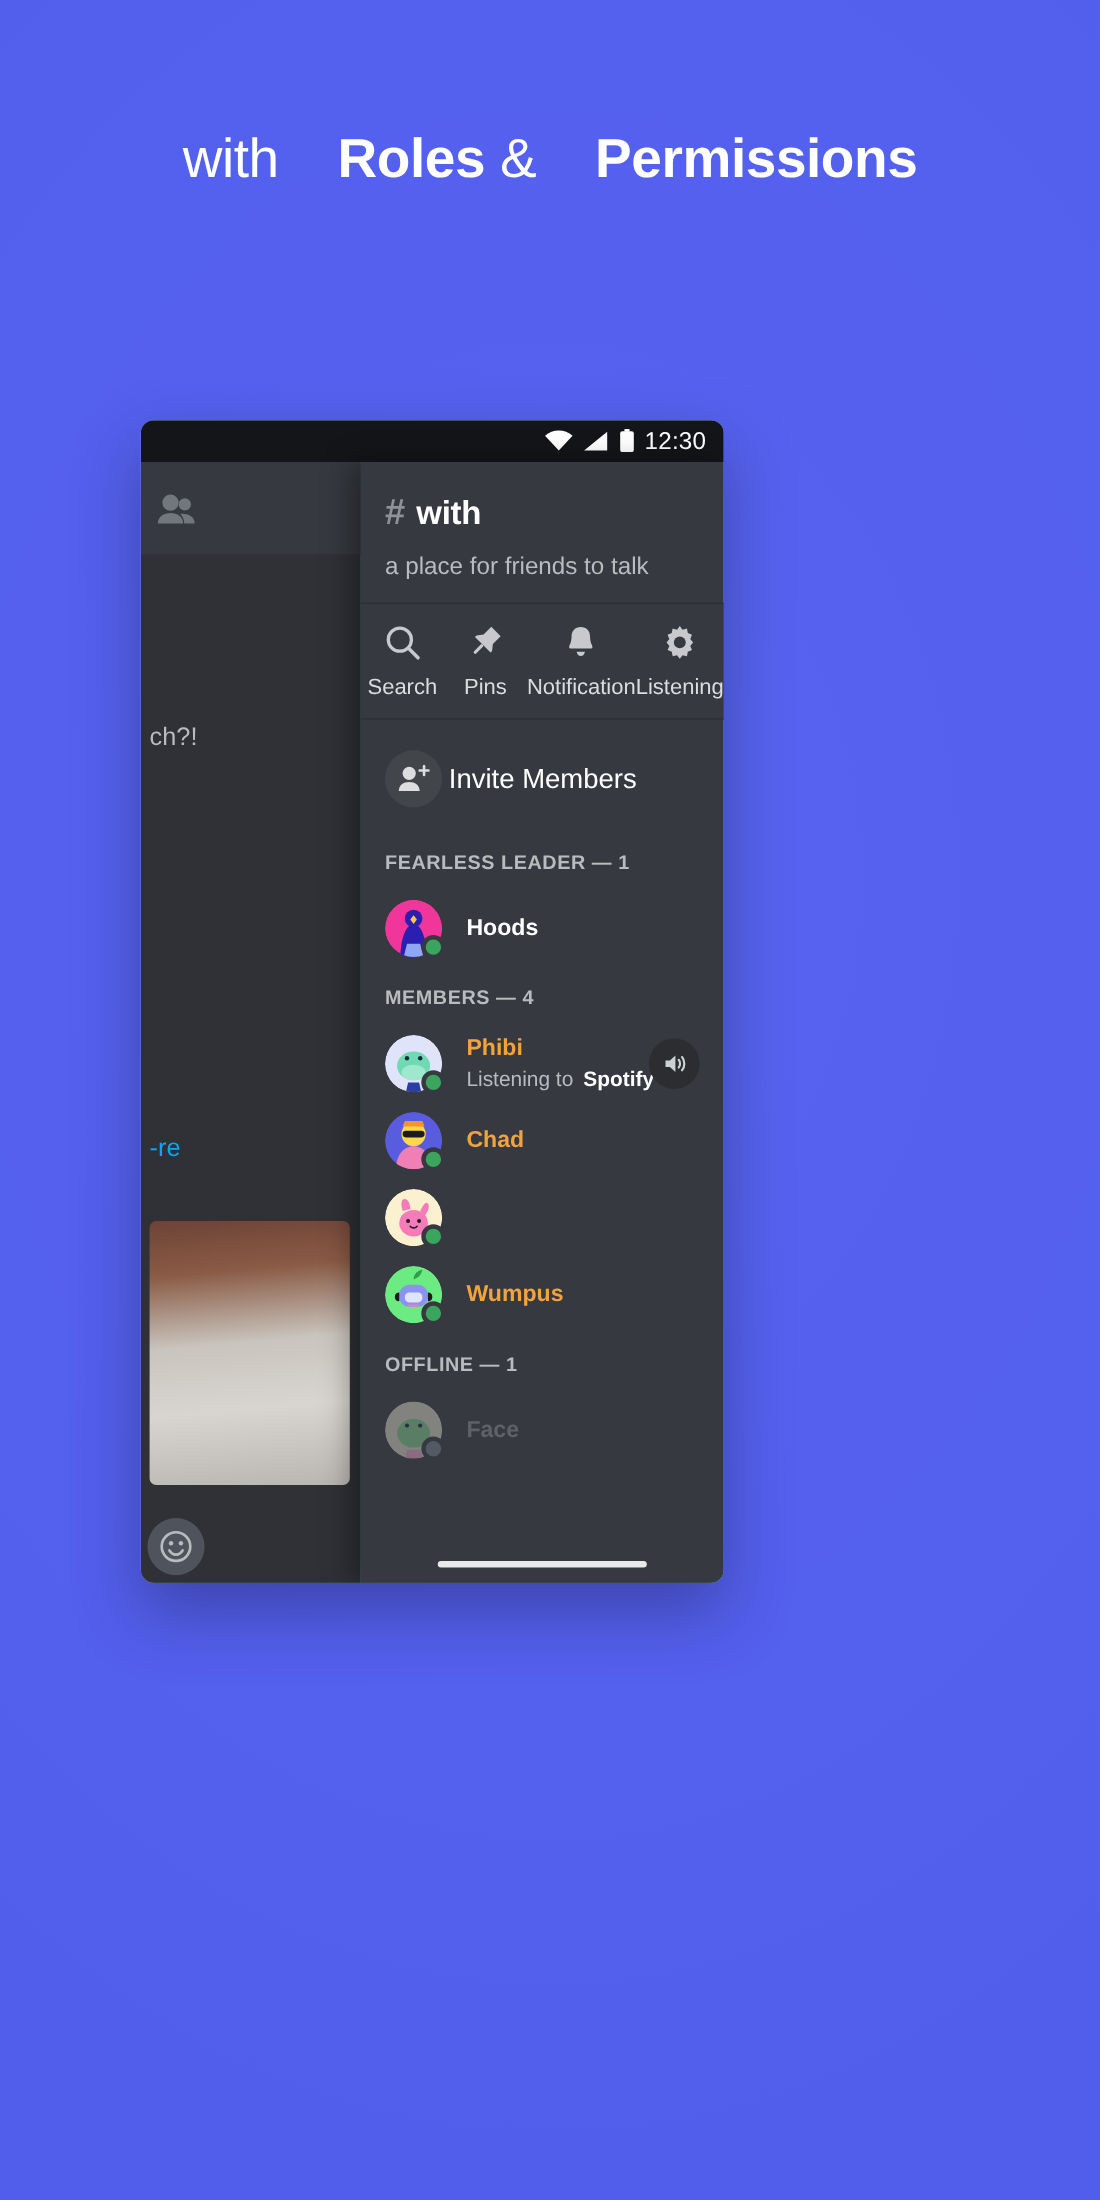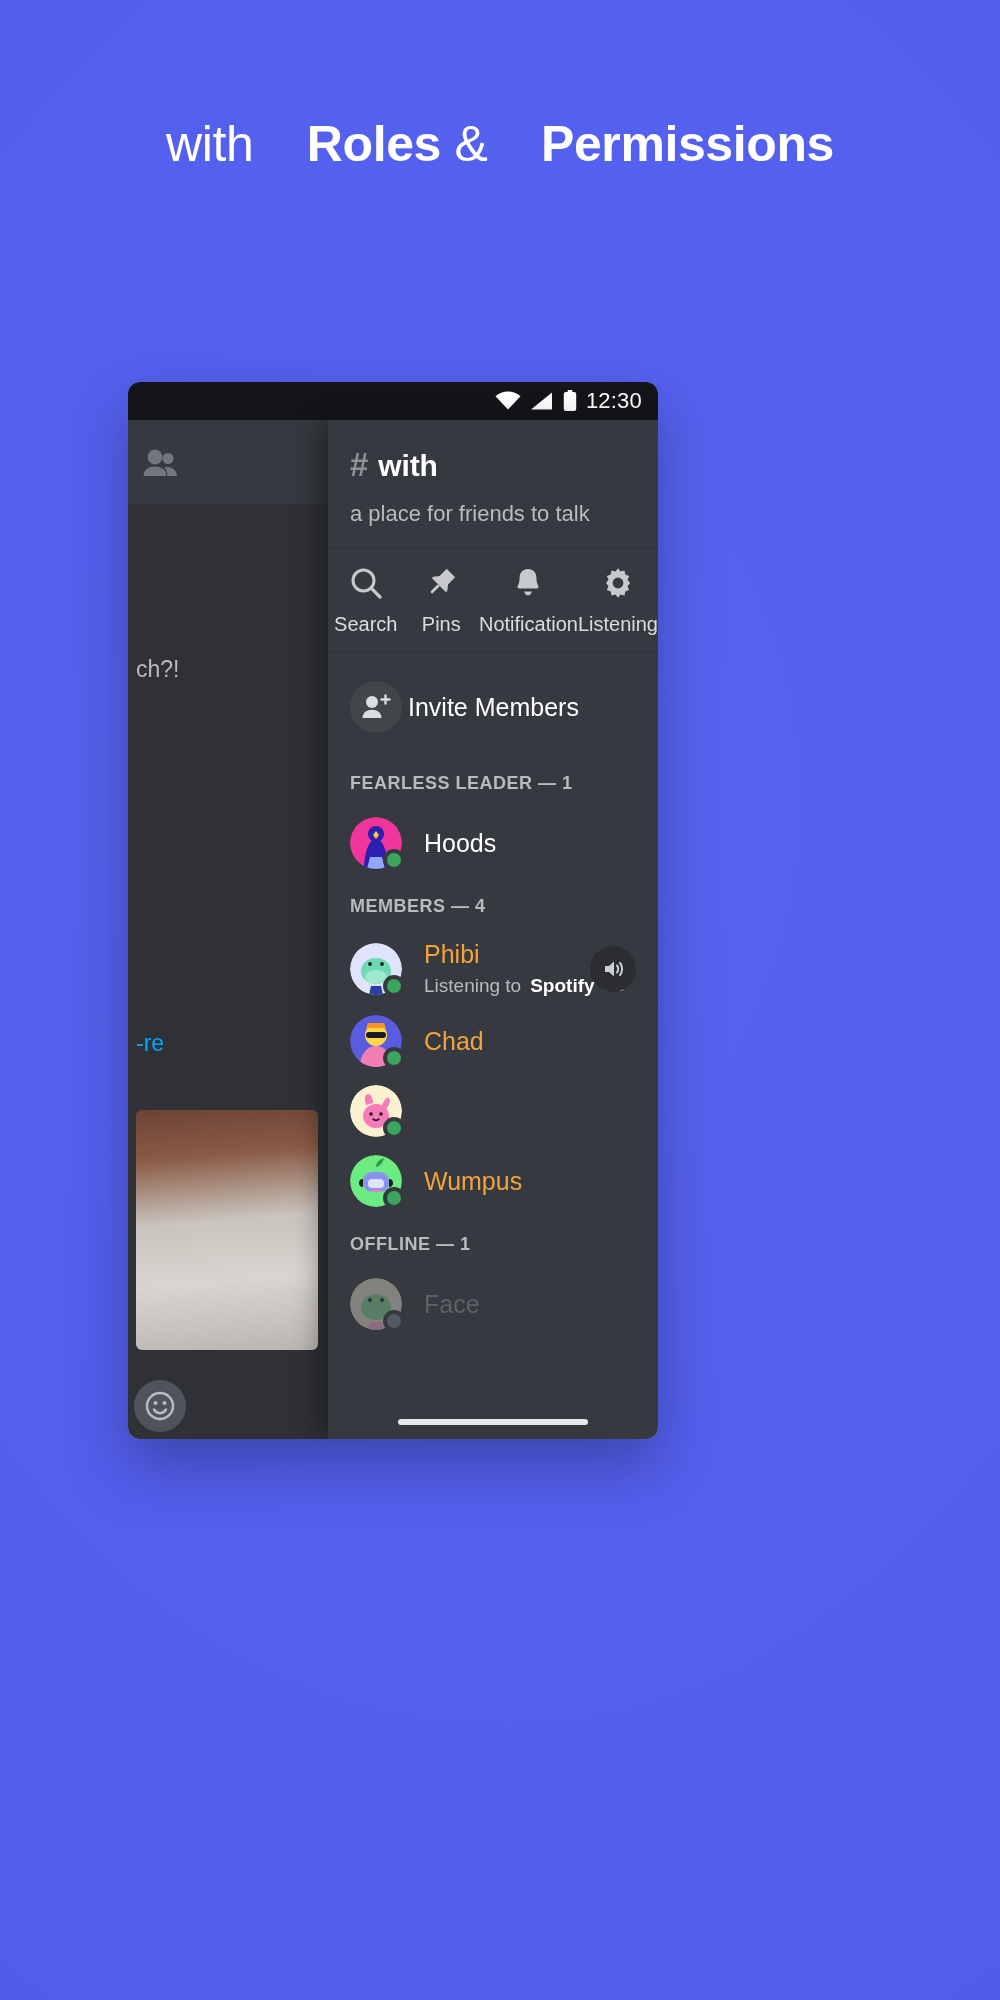--- a/index.html
+++ b/index.html
@@ -142,7 +142,7 @@
   }
   .dot.offline { background: #747f8d; }
   .m-text { display: flex; flex-direction: column; gap: 6px; min-width: 0; }
-  .m-name { font-size: 25px; color: #f2a33c; }
+  .m-name { font-size: 21px; color: #f2a33c; font-weight: bold; }
   .m-name.lead { color: #ffffff; }
   .m-name.off { color: #8a8d91; }
   .m-status {

